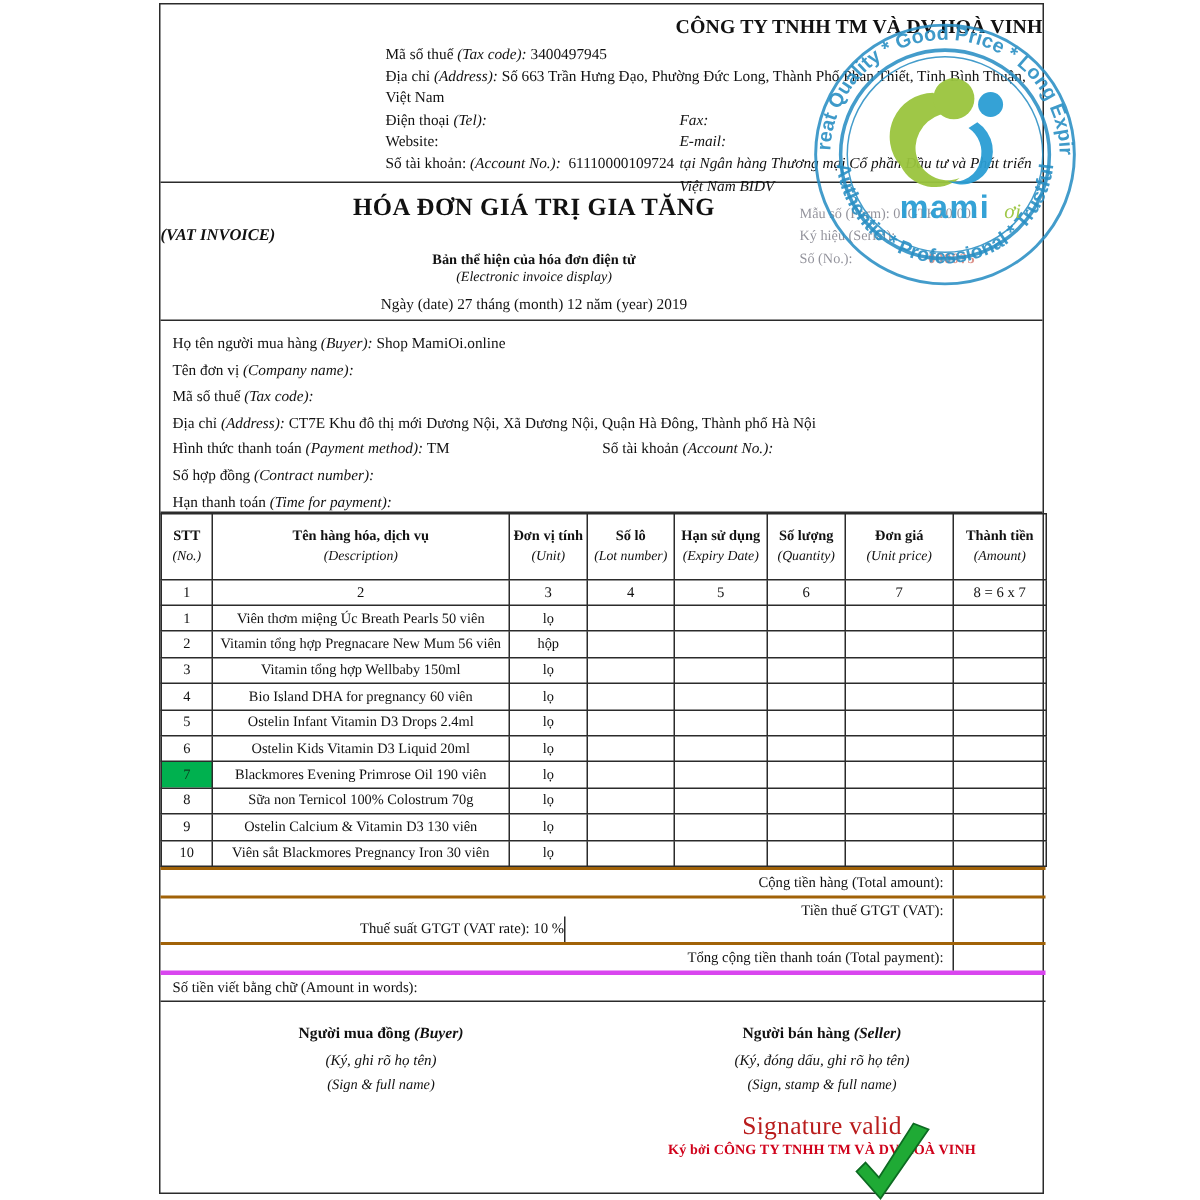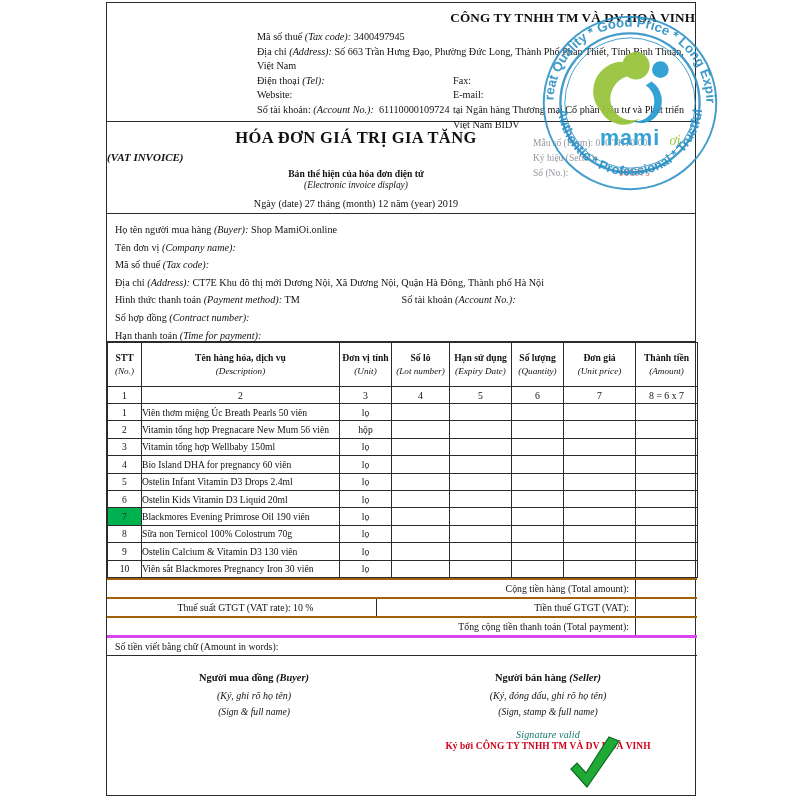--- a/index.html
+++ b/index.html
@@ -59,7 +59,7 @@
     display: flex;
   }
   .two-col .c1 { width: 196px; flex: none; }
-  .two-col .c2 { flex: 1; }
+  .two-col .c2 { flex: 1; font-style: italic; }
 
   
   #title-block {

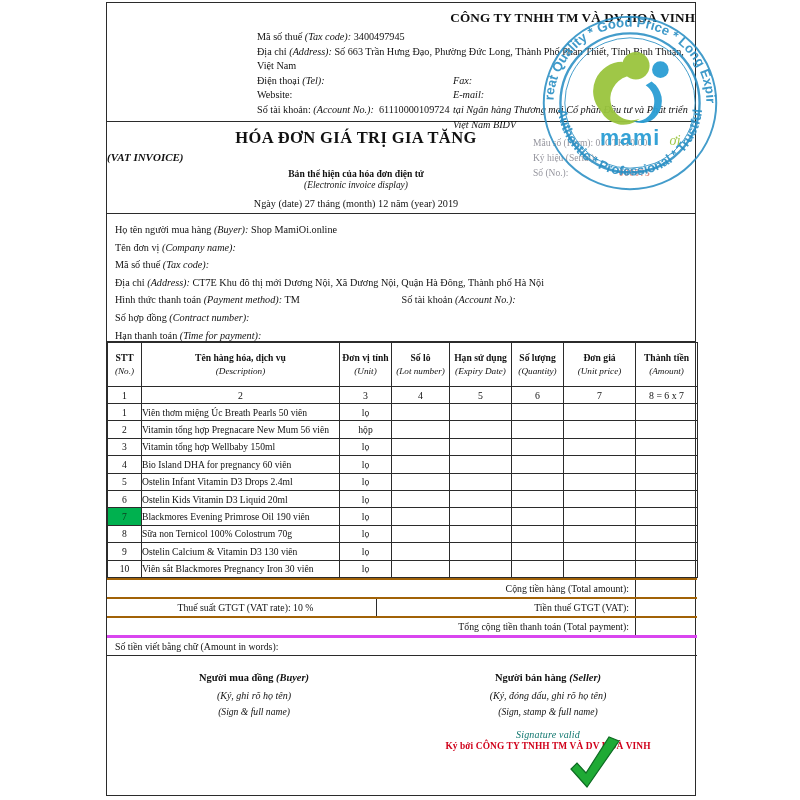--- a/index.html
+++ b/index.html
@@ -167,7 +167,7 @@
     font-size: 9.6px;
   }
   td.c-stt { text-align: center; }
-  td.c-desc { text-align: left; padding-left: 6px; margin-left: 16px; }
+  td.c-desc { text-align: center; padding-left: 6px; margin-left: 16px; }
   td.c-unit { text-align: center; }
   td.noline { border: none; border-right: 1px solid #2b2b2b; }
   td.noline-last { border: none; }

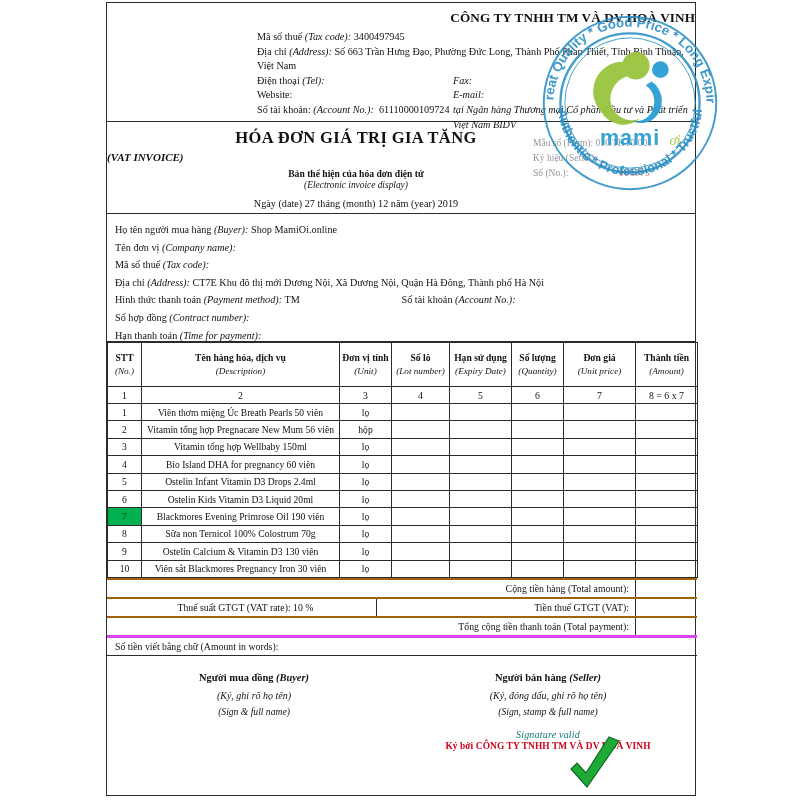--- a/index.html
+++ b/index.html
@@ -205,9 +205,10 @@
     width: 270px;
     border-right: 1px solid #2b2b2b;
     box-sizing: border-box;
-    text-align: center;
+    text-align: right;
     padding: 3px 0 3px 8px;
     flex: none;
+    margin-top: 12px;
   }
 
   #words-row {

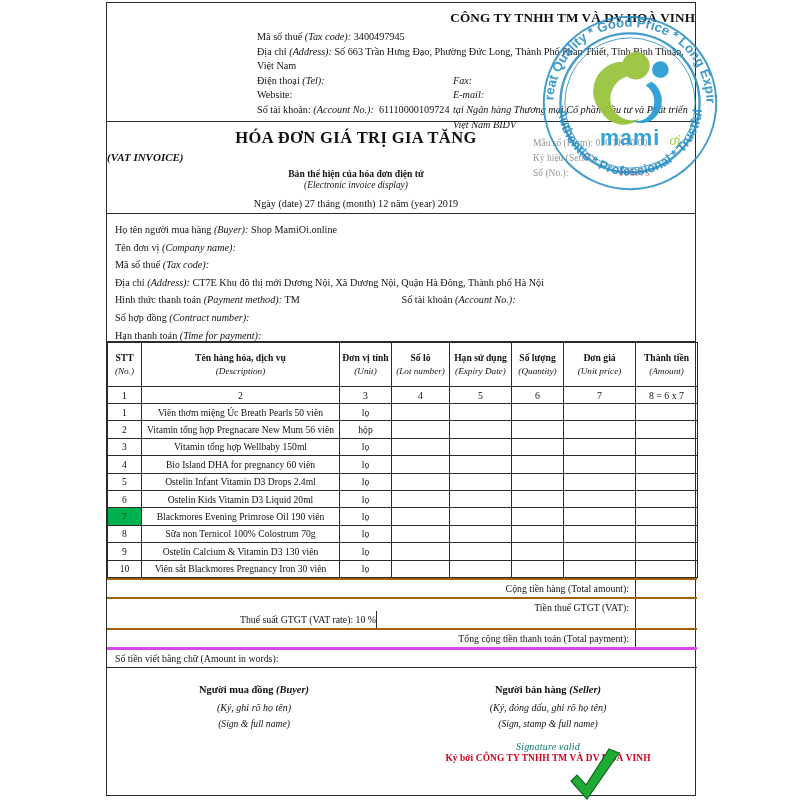--- a/index.html
+++ b/index.html
@@ -243,10 +243,9 @@
     display: inline-block;
   }
   #sig-valid-title {
-    font-size: 10px;
-    color: #0f766e;
+    font-size: 17px;
+    color: #b91c1c;
     letter-spacing: .2px;
-    font-style: italic;
   }
   #sig-valid-by {
     font-size: 9.4px;

